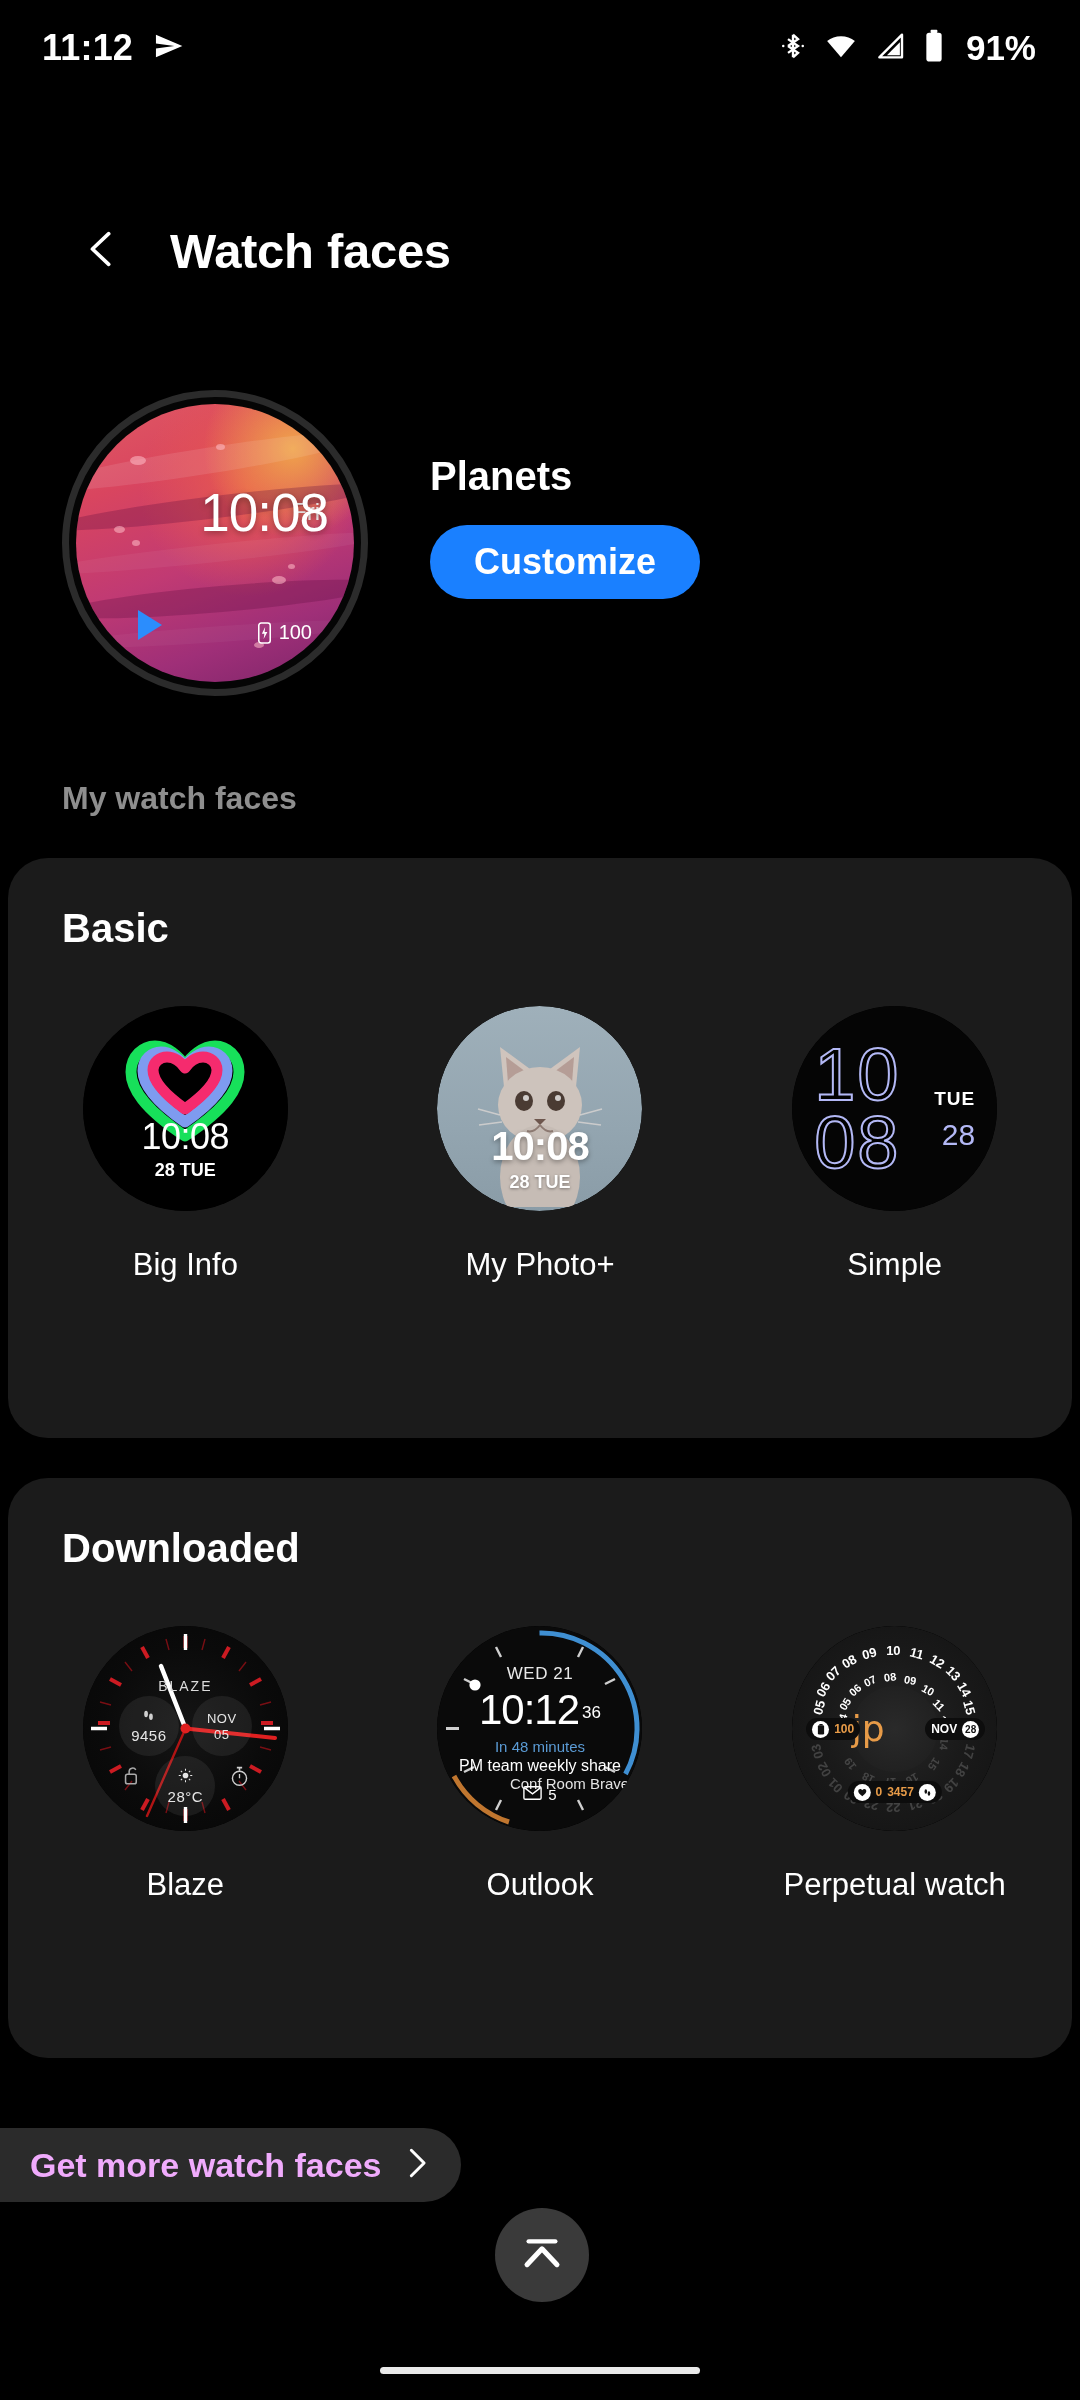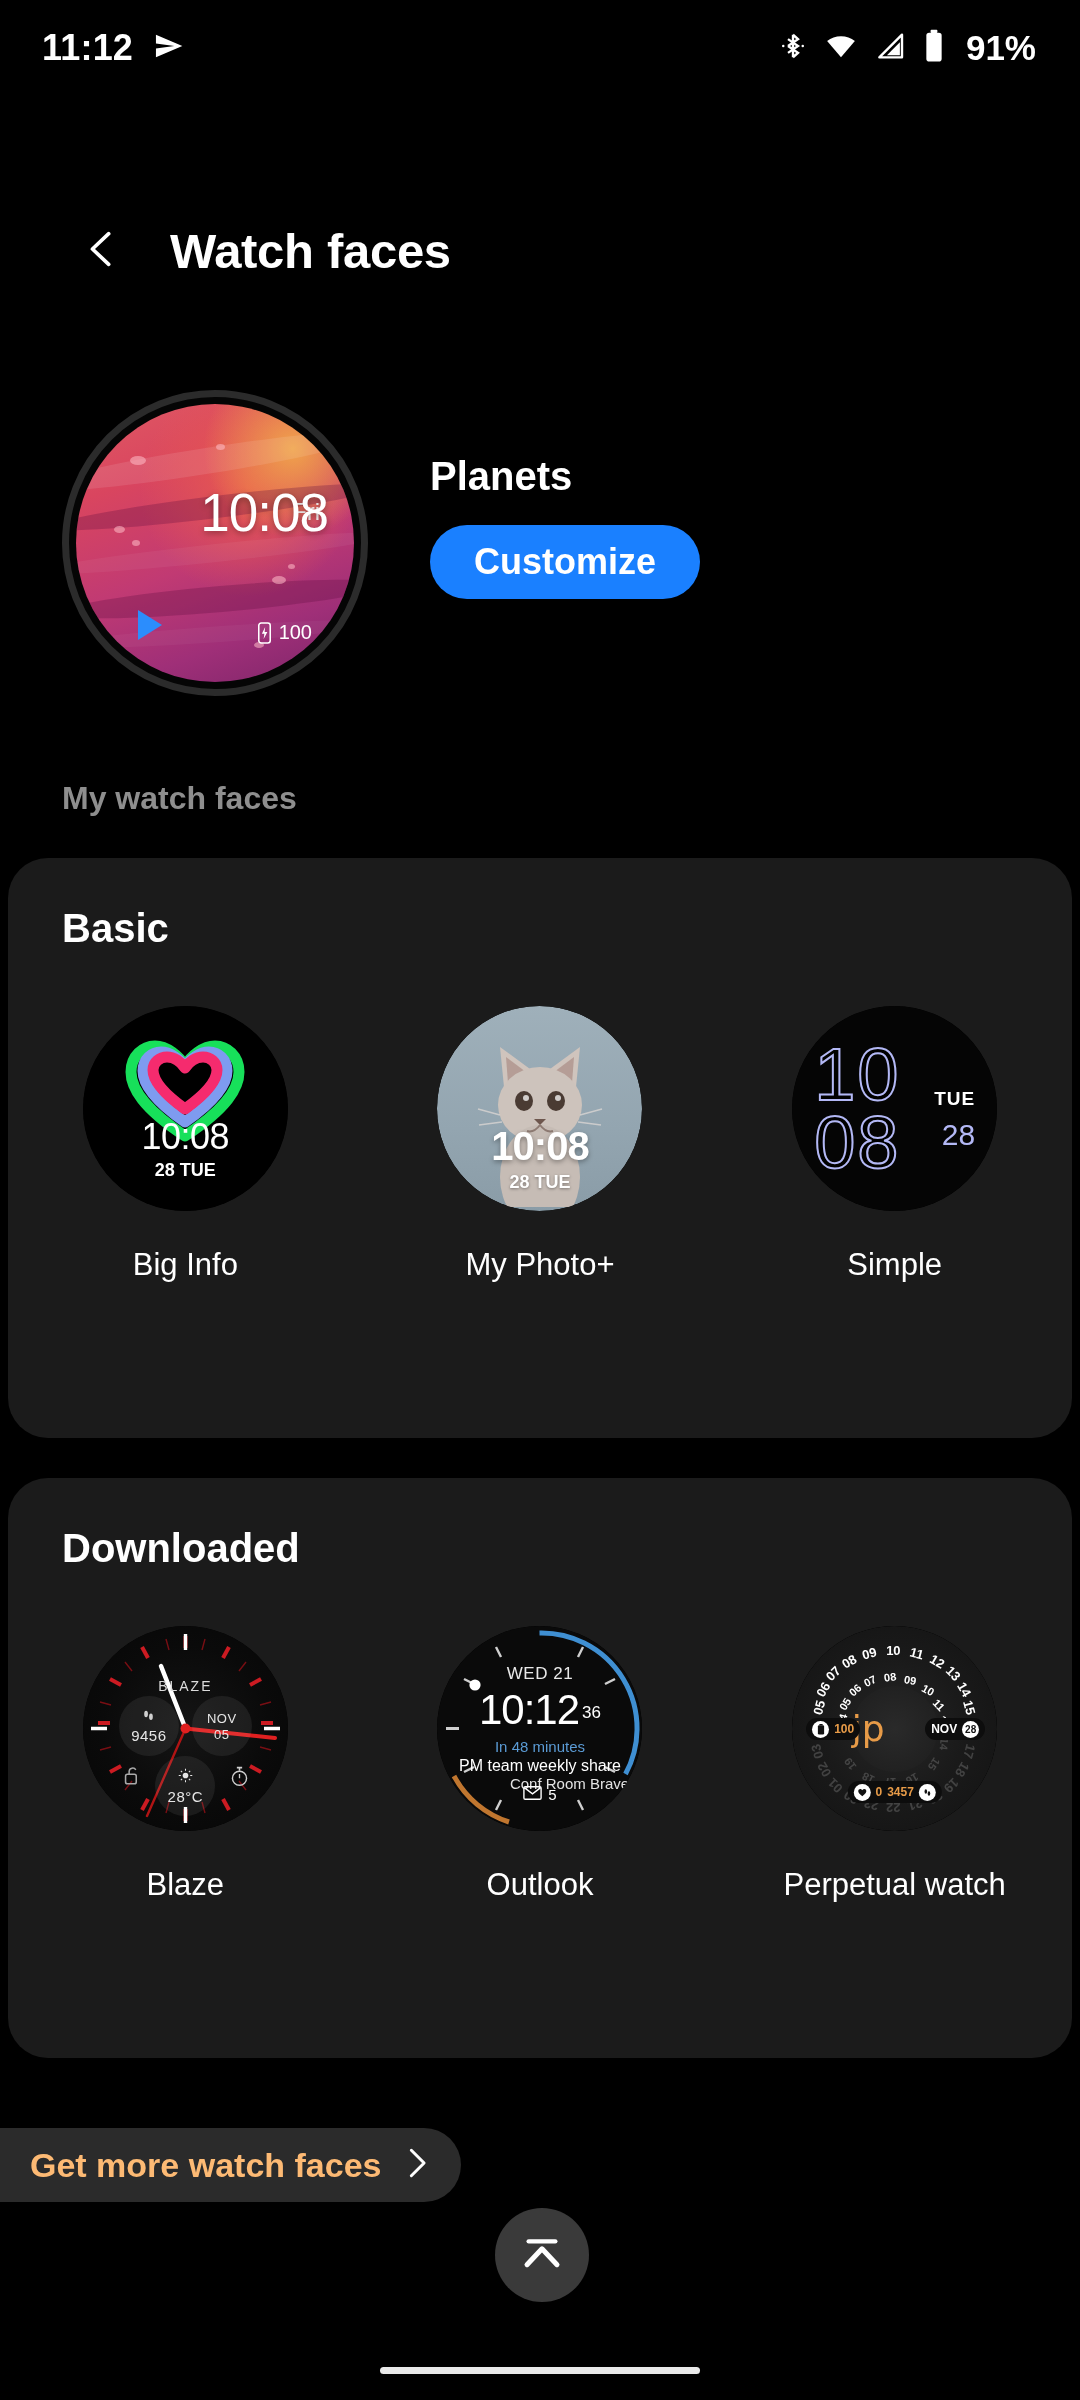--- a/index.html
+++ b/index.html
@@ -177,7 +177,7 @@
     padding:0 30px 0 66px; background:#2b2b2b; border-radius:37px;
     cursor:pointer;
   }
-  .get-more .gm-label{ font-size:34px; font-weight:700; color:#fdba74; }
+  .get-more .gm-label{ font-size:34px; font-weight:700; color:#f0abfc; }
   .scroll-top{
     position:absolute; left:495px; top:2208px; width:94px; height:94px; border-radius:50%;
     background:#3a3a3a; display:flex; align-items:center; justify-content:center; cursor:pointer;

